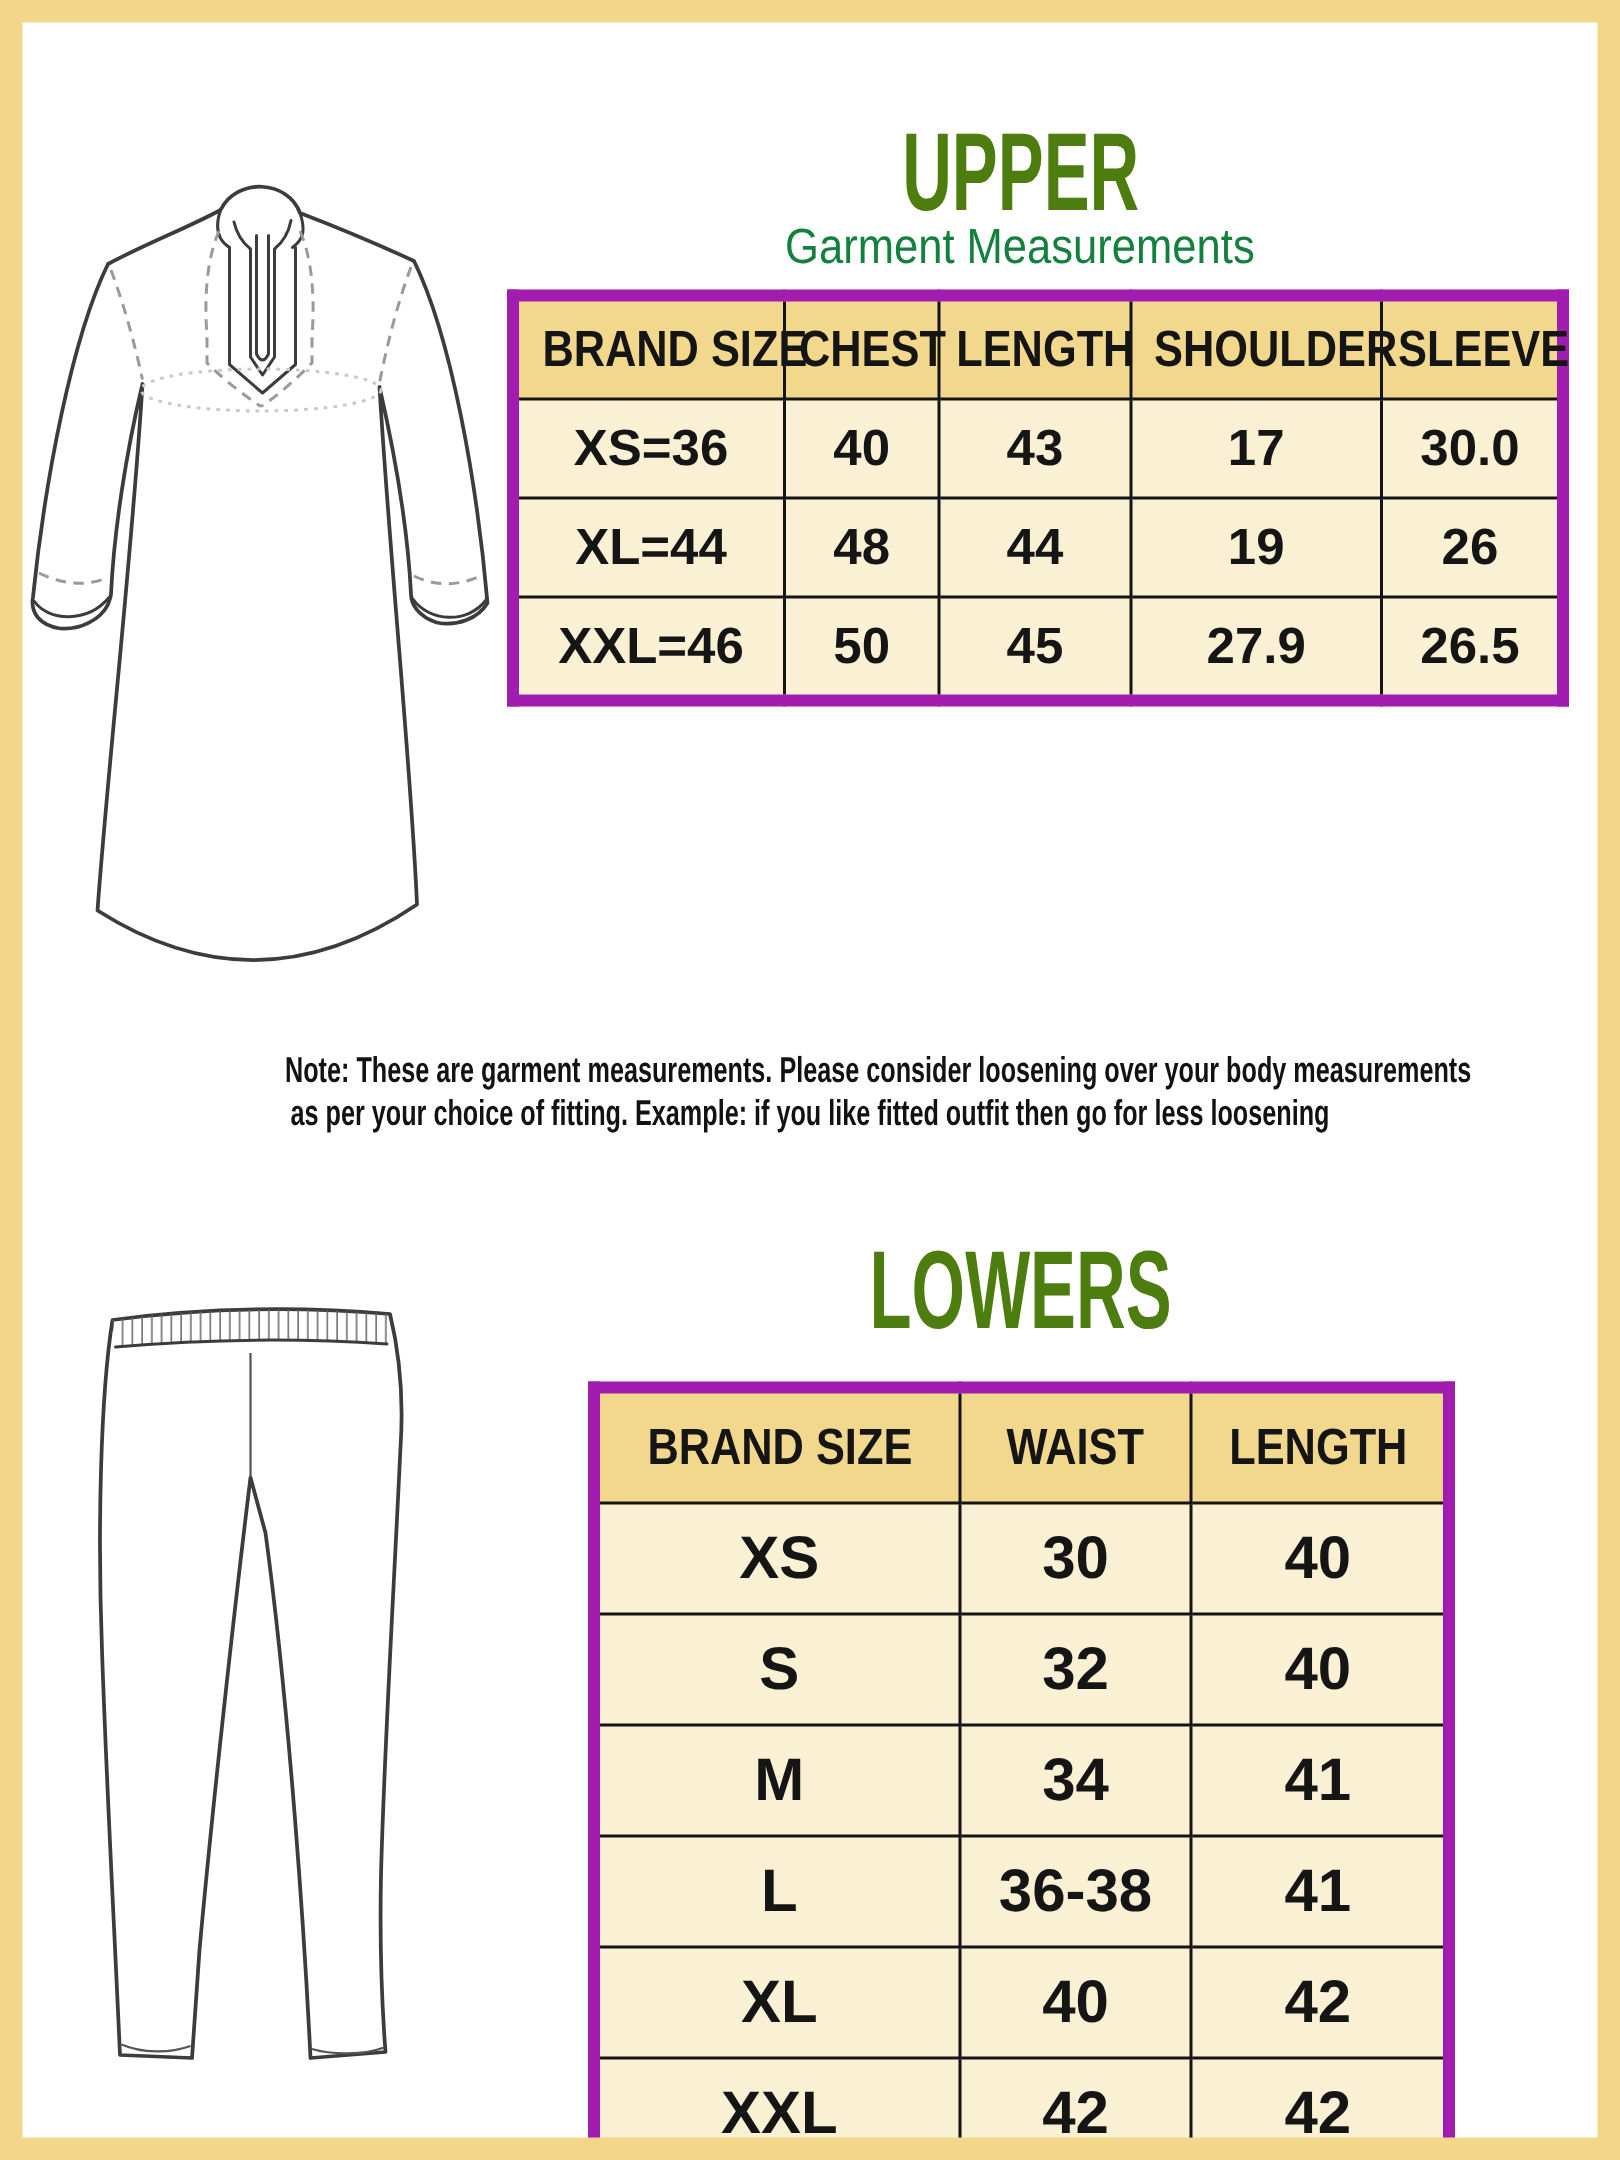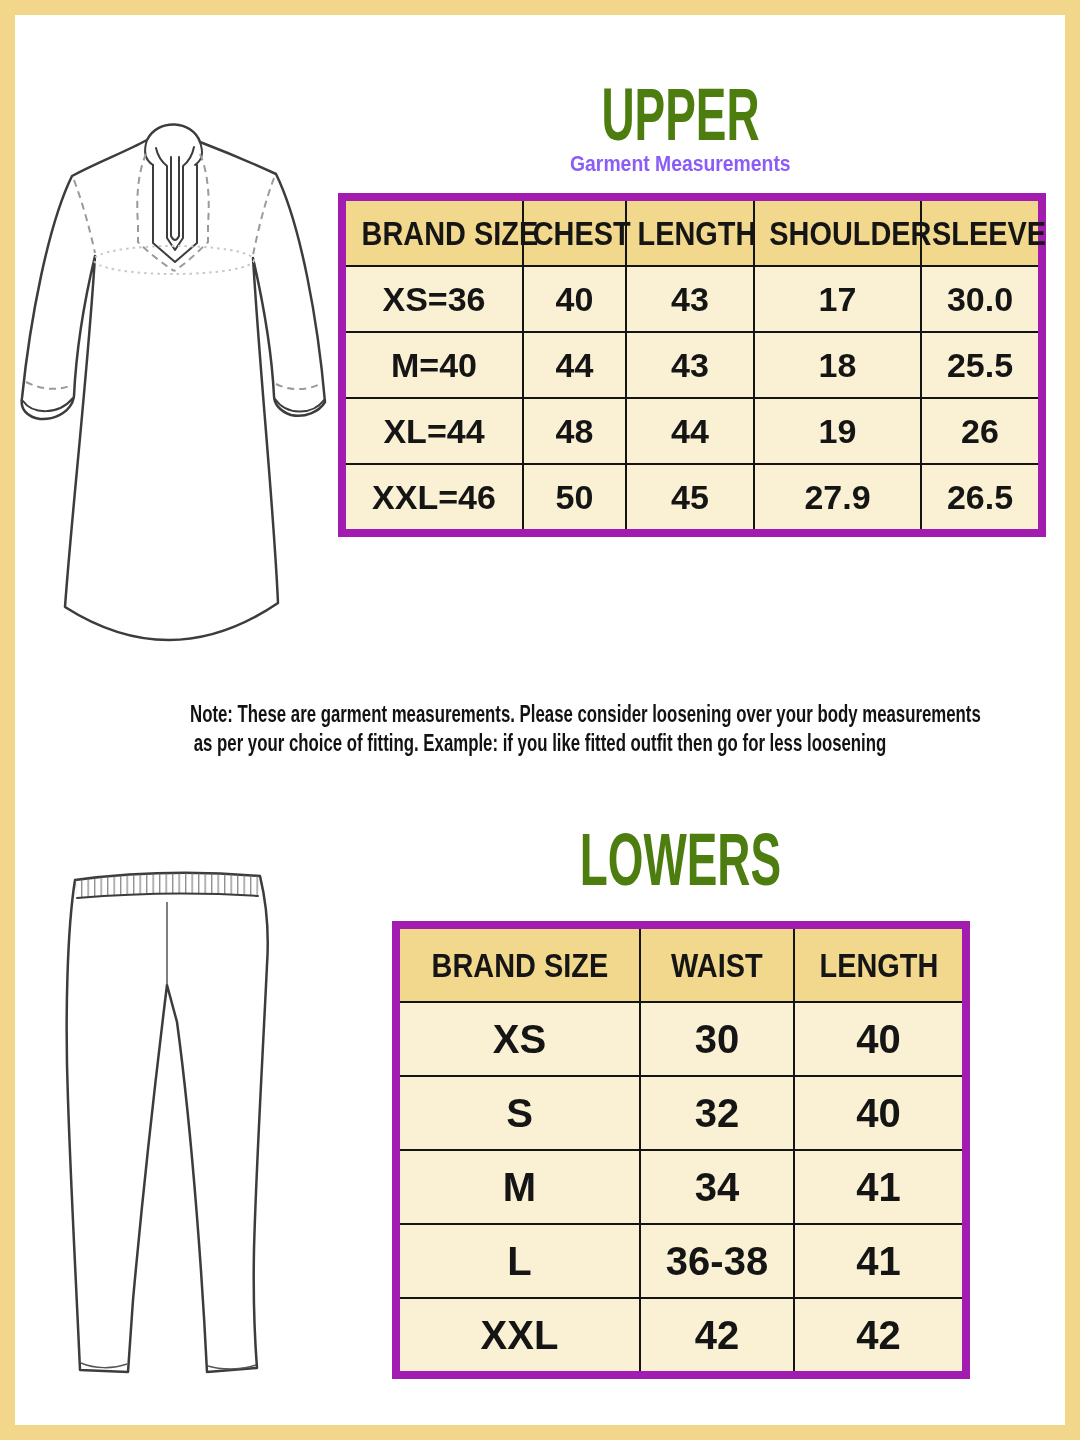--- a/index.html
+++ b/index.html
@@ -22,8 +22,8 @@
   }
   .big-title .sq { display:inline-block; transform:scaleX(0.62); transform-origin:50% 50%; }
   .subtitle {
-    text-align:center; font-weight:bold; font-size:22px; line-height:36px;
-    color:#8b5cf6; white-space:nowrap;
+    text-align:center; font-weight:normal; font-size:33px; line-height:36px;
+    color:#15803d; white-space:nowrap;
   }
   .subtitle .sq { display:inline-block; transform:scaleX(0.88); transform-origin:50% 50%; }
 

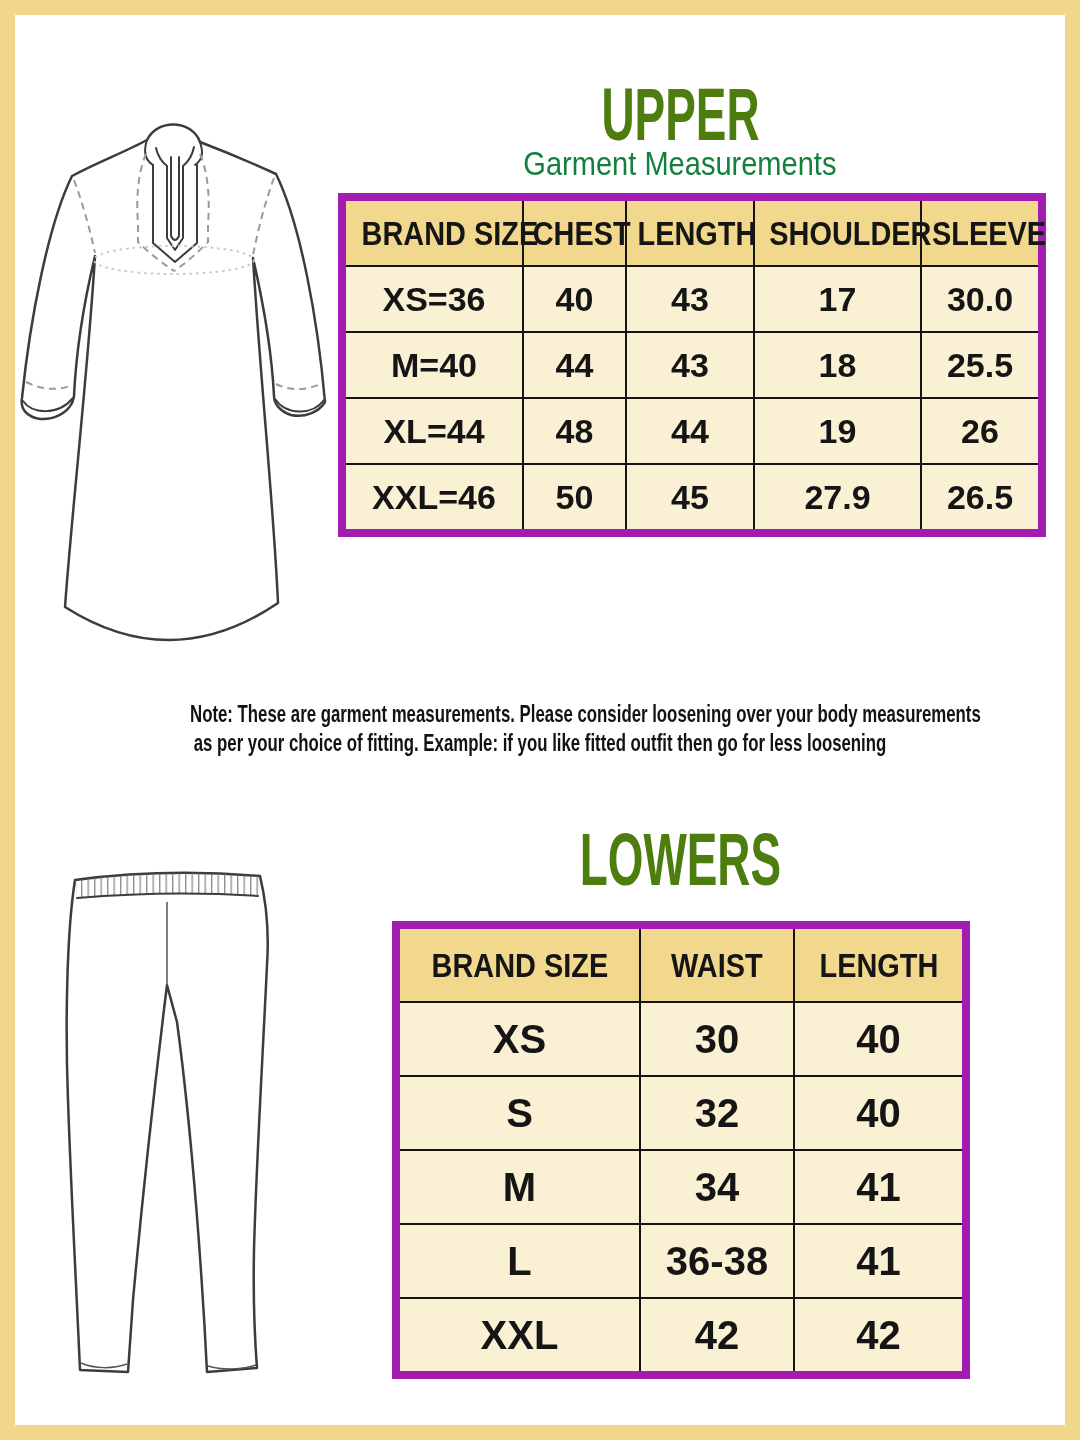--- a/index.html
+++ b/index.html
@@ -135,13 +135,6 @@
           <td>30.0</td>
         </tr>
         <tr>
-          <td>M=40</td>
-          <td>44</td>
-          <td>43</td>
-          <td>18</td>
-          <td>25.5</td>
-        </tr>
-        <tr>
           <td>XL=44</td>
           <td>48</td>
           <td>44</td>

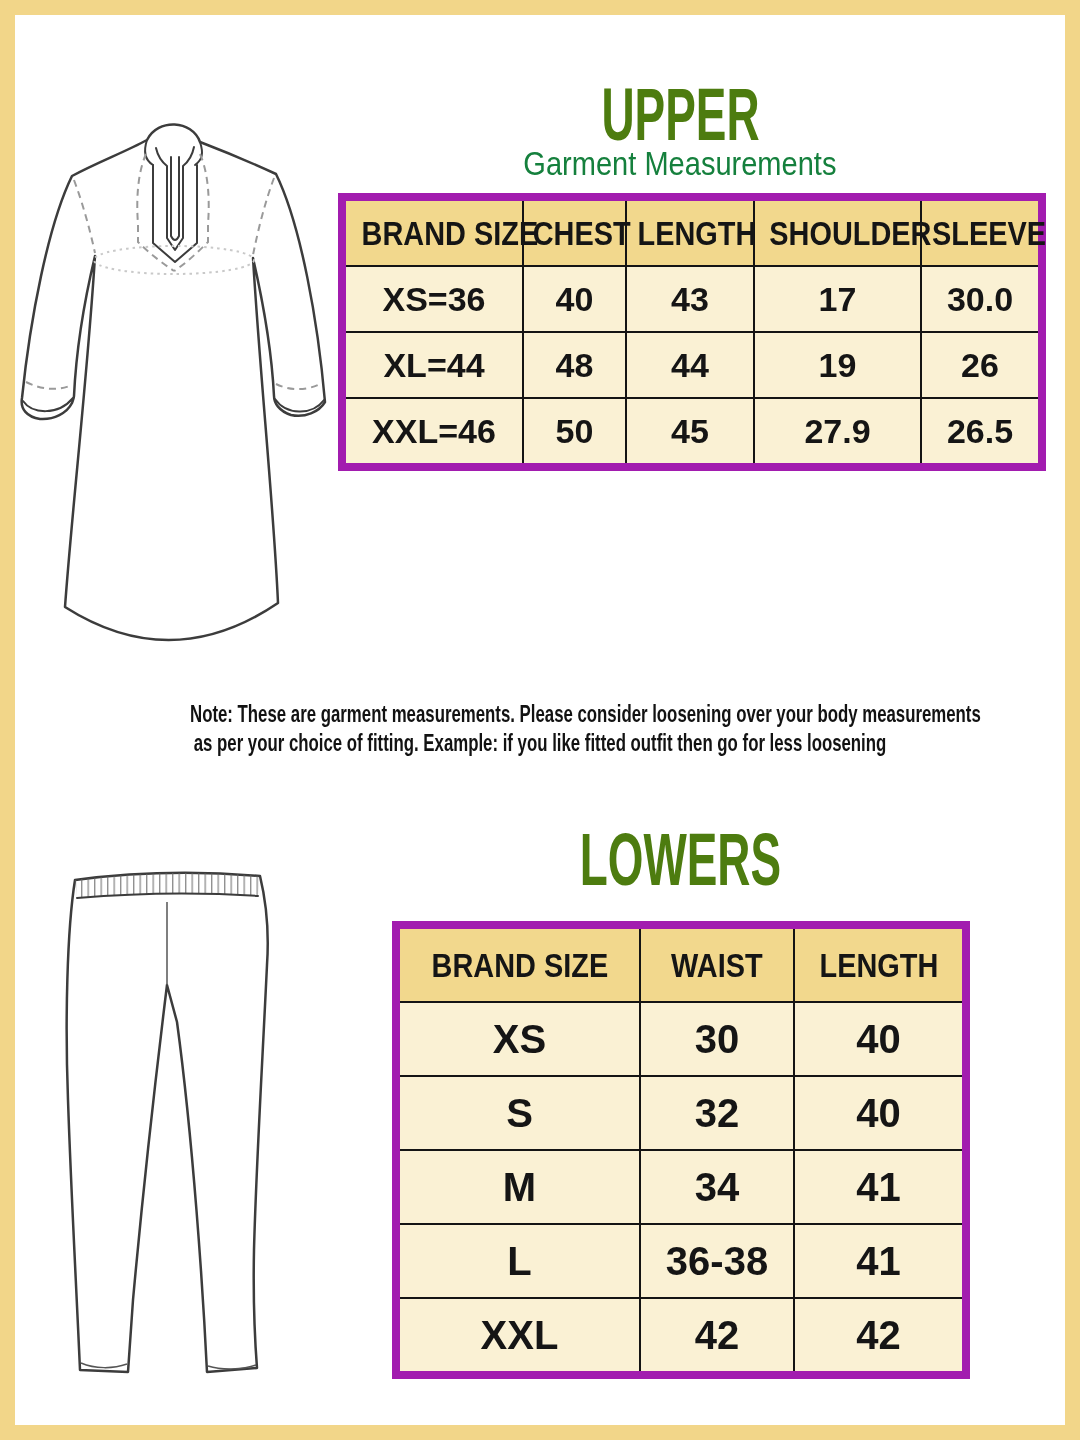--- a/index.html
+++ b/index.html
@@ -195,6 +195,11 @@
           <td>41</td>
         </tr>
         <tr>
+          <td>XL</td>
+          <td>40</td>
+          <td>42</td>
+        </tr>
+        <tr>
           <td>XXL</td>
           <td>42</td>
           <td>42</td>

